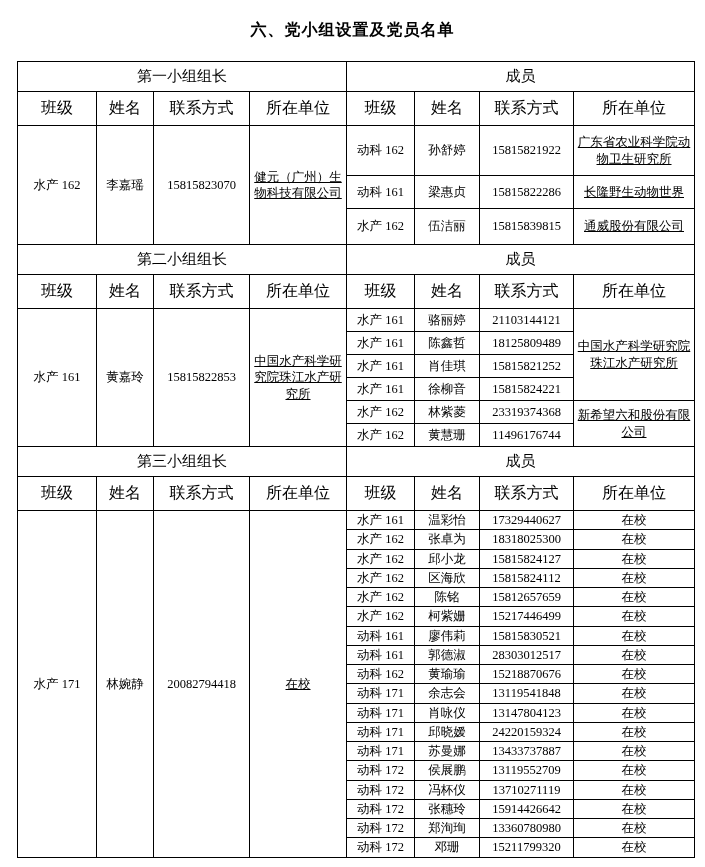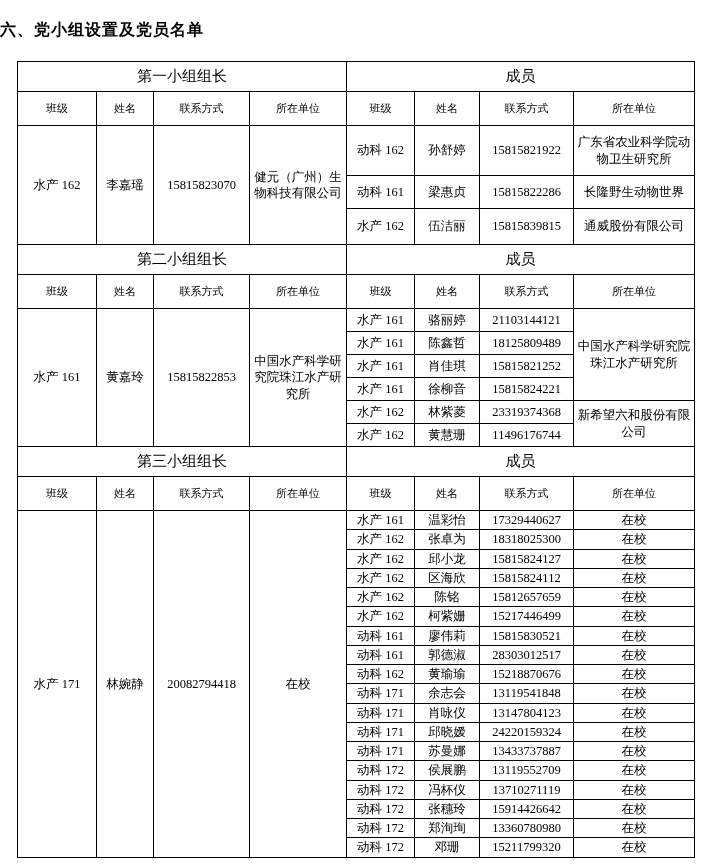--- a/index.html
+++ b/index.html
@@ -18,7 +18,7 @@
     overflow: hidden;
   }
   .doc-title {
-    text-align: left;
+    text-align: center;
     font-weight: bold;
     font-size: 16px;
     padding-top: 20px;

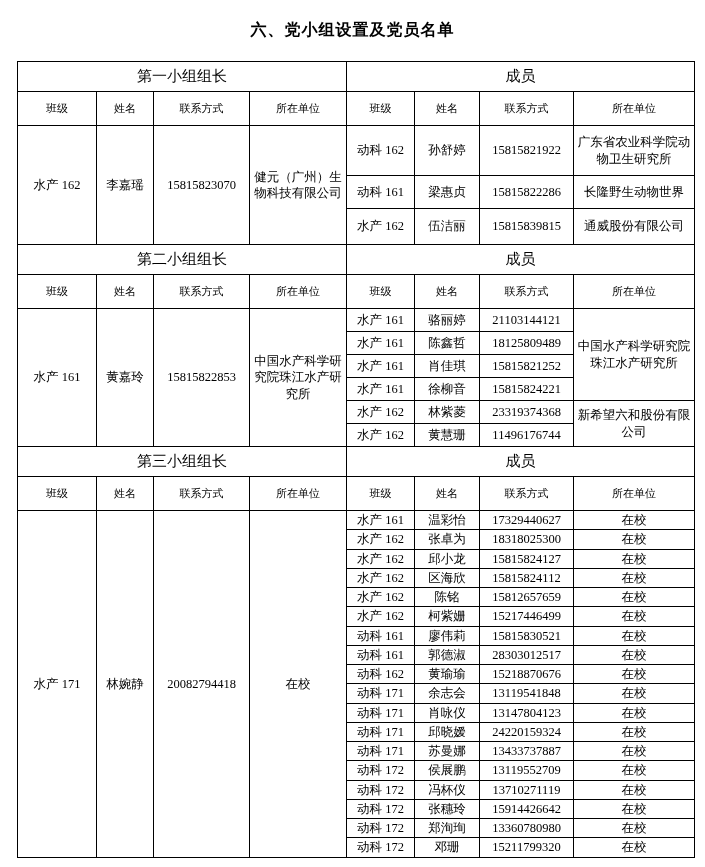--- a/index.html
+++ b/index.html
@@ -46,7 +46,7 @@
   }
   tr.col-header-row td {
     height: 31px;
-    font-size: 11px;
+    font-size: 16px;
   }
   td.unit {
     padding: 1px 7px;

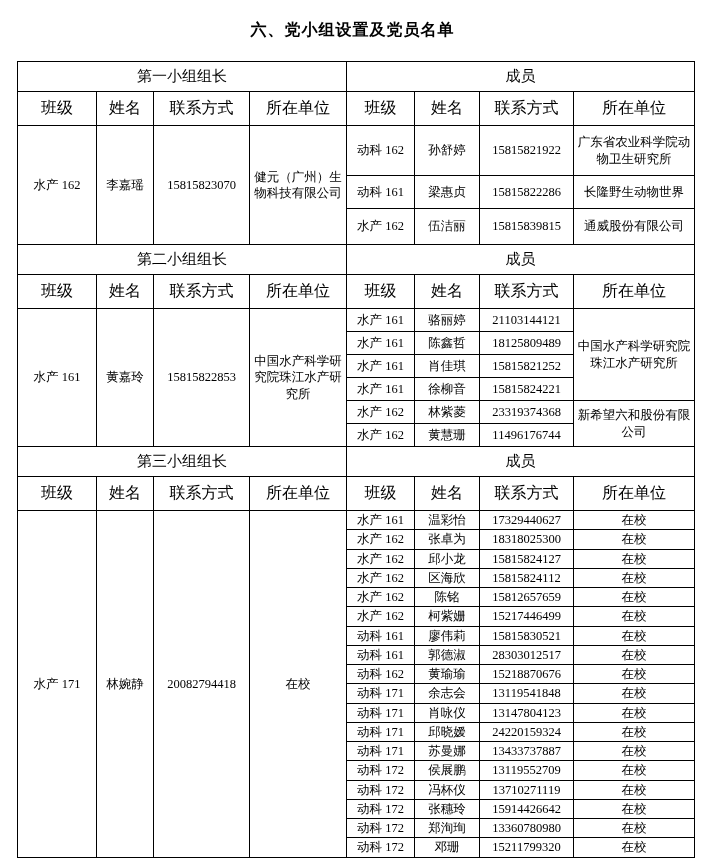--- a/index.html
+++ b/index.html
@@ -50,6 +50,7 @@
   }
   td.unit {
     padding: 1px 7px;
+    text-decoration: underline;
   }
   .g3 td {
     font-size: 12px;

